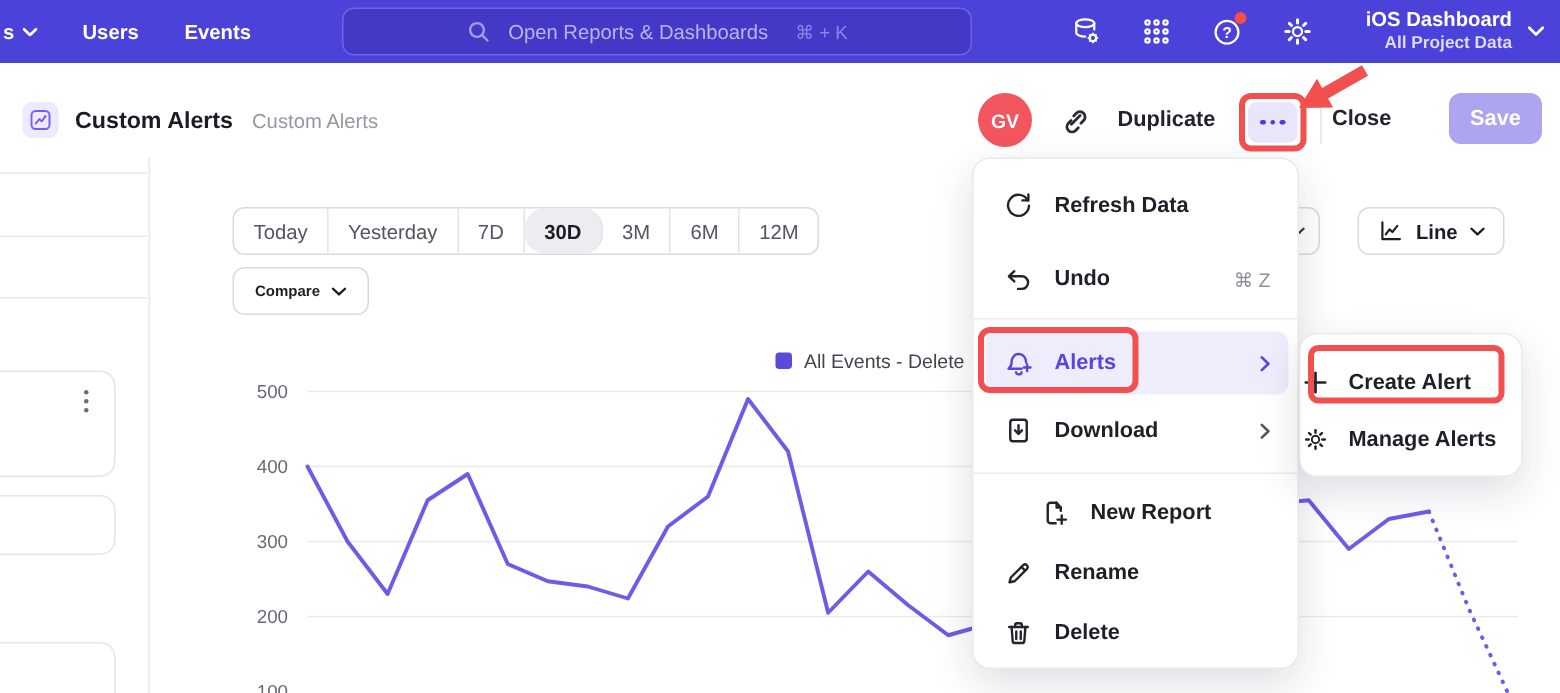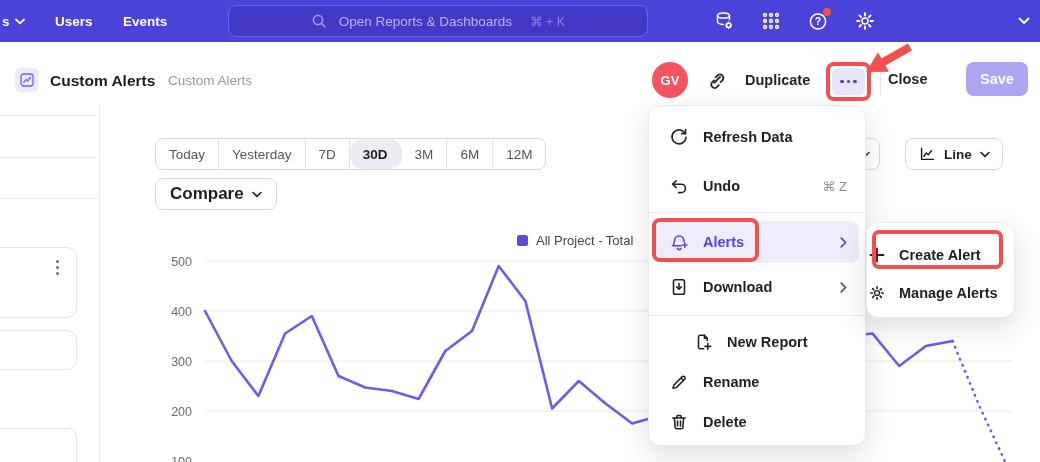--- a/index.html
+++ b/index.html
@@ -155,6 +155,10 @@
     </div>
 
     <div class="nav-project">
+      <div class="proj-text">
+        <div class="proj-name">iOS Dashboard</div>
+        <div class="proj-scope">All Project Data</div>
+      </div>
       <svg width="12" height="8" viewBox="0 0 12 8">
           <polyline points="1.5,1.5 6,6 10.5,1.5" fill="none" stroke="#fff" stroke-width="1.8" stroke-linecap="round" stroke-linejoin="round"></polyline>
         </svg>

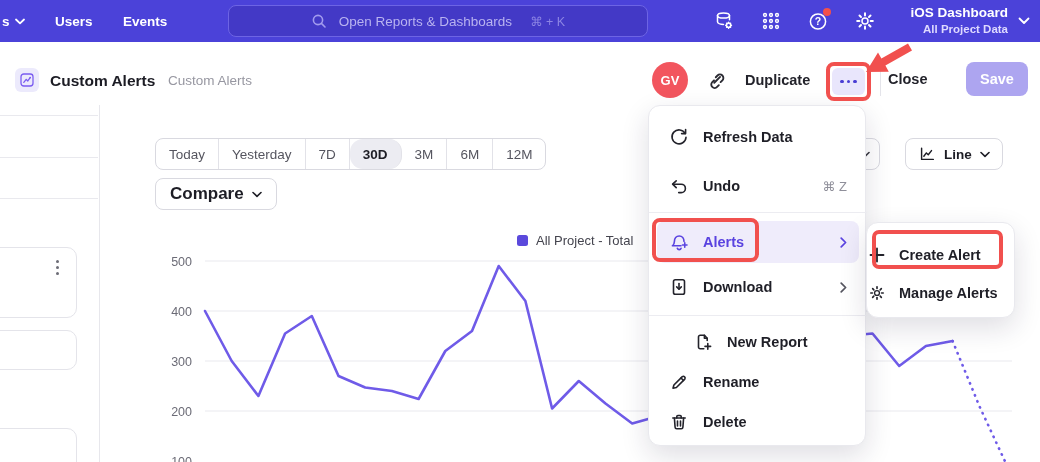--- a/index.html
+++ b/index.html
@@ -50,7 +50,7 @@
   .range-seg { display:flex; align-items:center; gap:7px; padding:0 13px; font-size:13.5px; color:#55555f; border-right:1px solid #e2e2e8; cursor:pointer; white-space:nowrap; }
   .range-seg:last-child { border-right:none; }
   .range-seg.selected { background:#ececf2; color:#1d1d25; font-weight:700;border-radius:13px; }
-  .compare-btn { position:absolute; left:155px; top:178px; height:32px; padding:0 14px; display:flex; align-items:center; gap:8px; background:#fff; border:1px solid #d9d9e0; border-radius:8px; font-size:17px; font-weight:600; color:#1d1d25; cursor:pointer; z-index:2; }
+  .compare-btn { position:absolute; left:155px; top:178px; height:32px; padding:0 14px; display:flex; align-items:center; gap:8px; background:#fff; border:1px solid #d9d9e0; border-radius:8px; font-size:10px; font-weight:600; color:#1d1d25; cursor:pointer; z-index:2; }
   .hidden-dd { position:absolute; left:788px; top:138px; width:92px; height:32px; background:#fff; border:1px solid #d9d9e0; border-radius:8px; z-index:2; cursor:pointer; }
   .hidden-dd .chev { position:absolute; right:9px; top:12px; color:#3a3a42; }
   .line-btn { position:absolute; left:905px; top:138px; height:32px; padding:0 12px; display:flex; align-items:center; gap:8px; background:#fff; border:1px solid #d9d9e0; border-radius:8px; font-size:13.5px; font-weight:600; color:#1d1d25; cursor:pointer; z-index:2; }

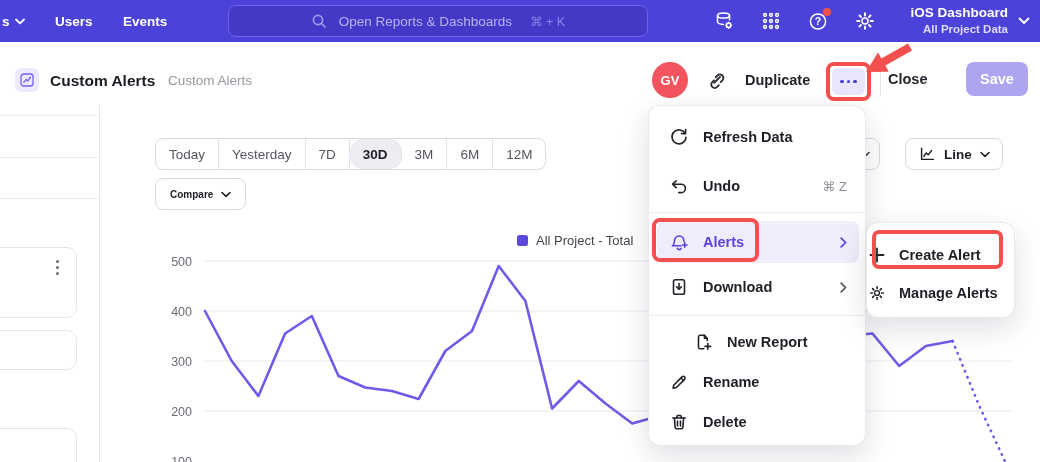--- a/index.html
+++ b/index.html
@@ -228,7 +228,7 @@
 
   <div class="legend">
     <span class="swatch"></span>
-    <span class="lbl">All Project - Total</span>
+    <span class="lbl">All Events - Delete</span>
   </div>
 
   <div class="range-ctl" id="rangeCtl">

